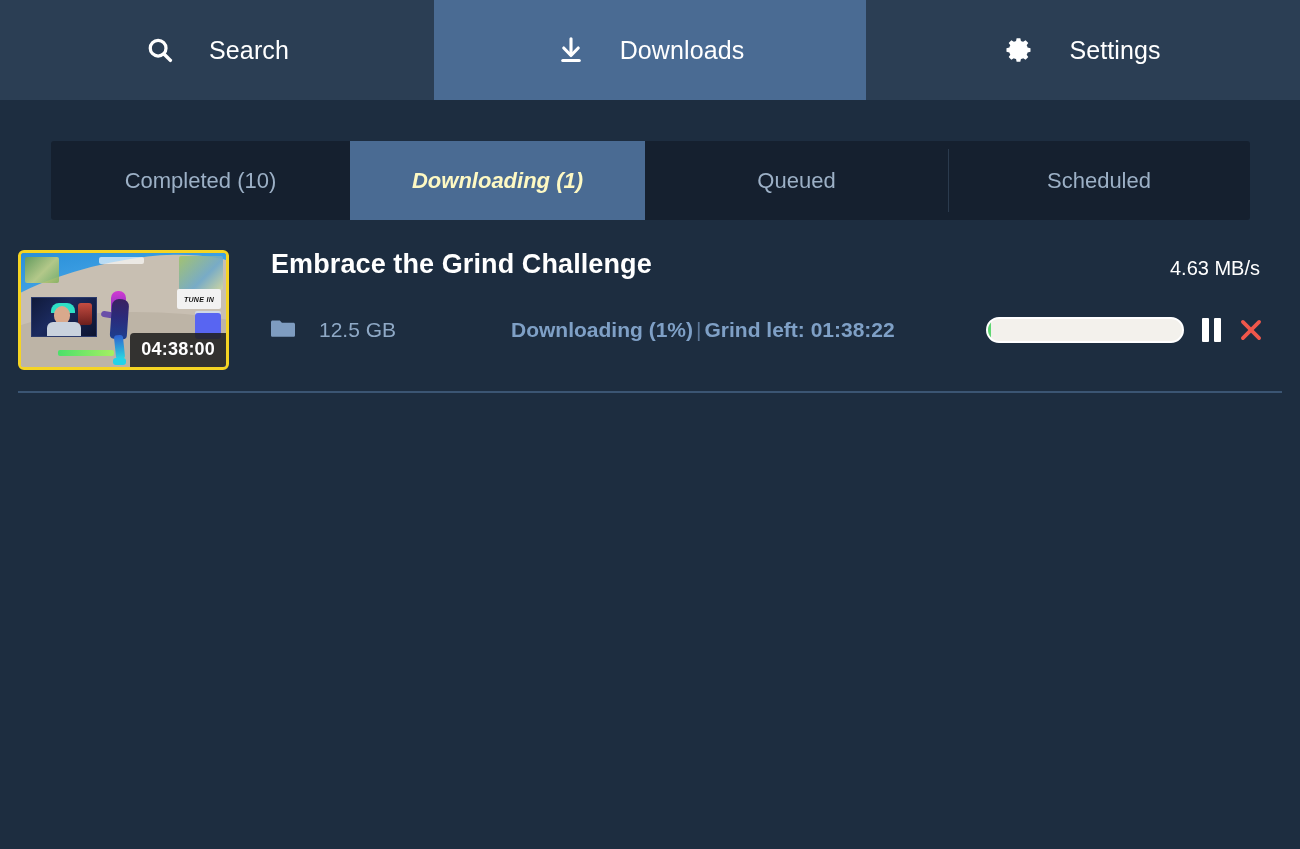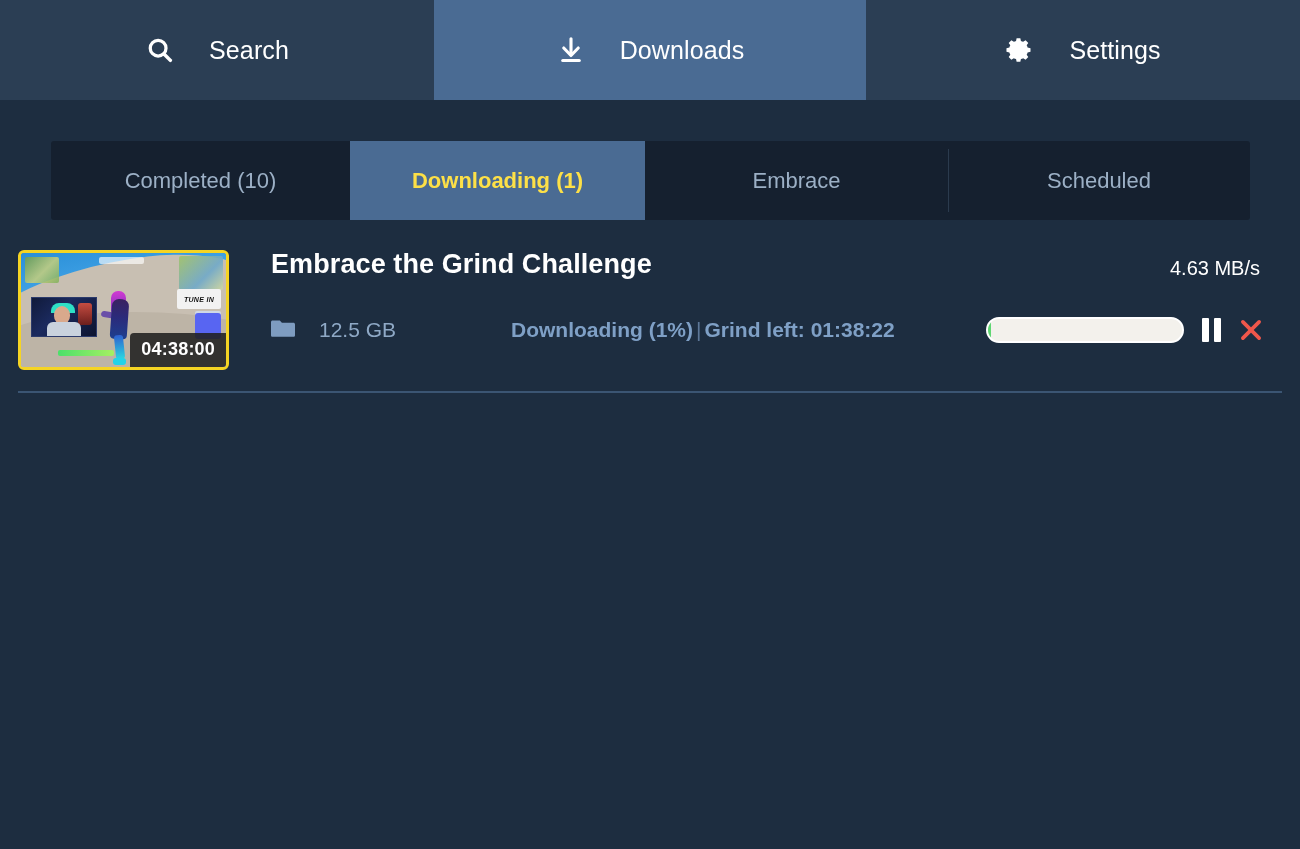--- a/index.html
+++ b/index.html
@@ -104,8 +104,9 @@
 
   .tab.active {
     background: #4a6b93;
-    color: #fde047;
+    color: #fef9c3;
     font-weight: bold;
+    font-style: italic;
   }
 
   .tab.sep::before {

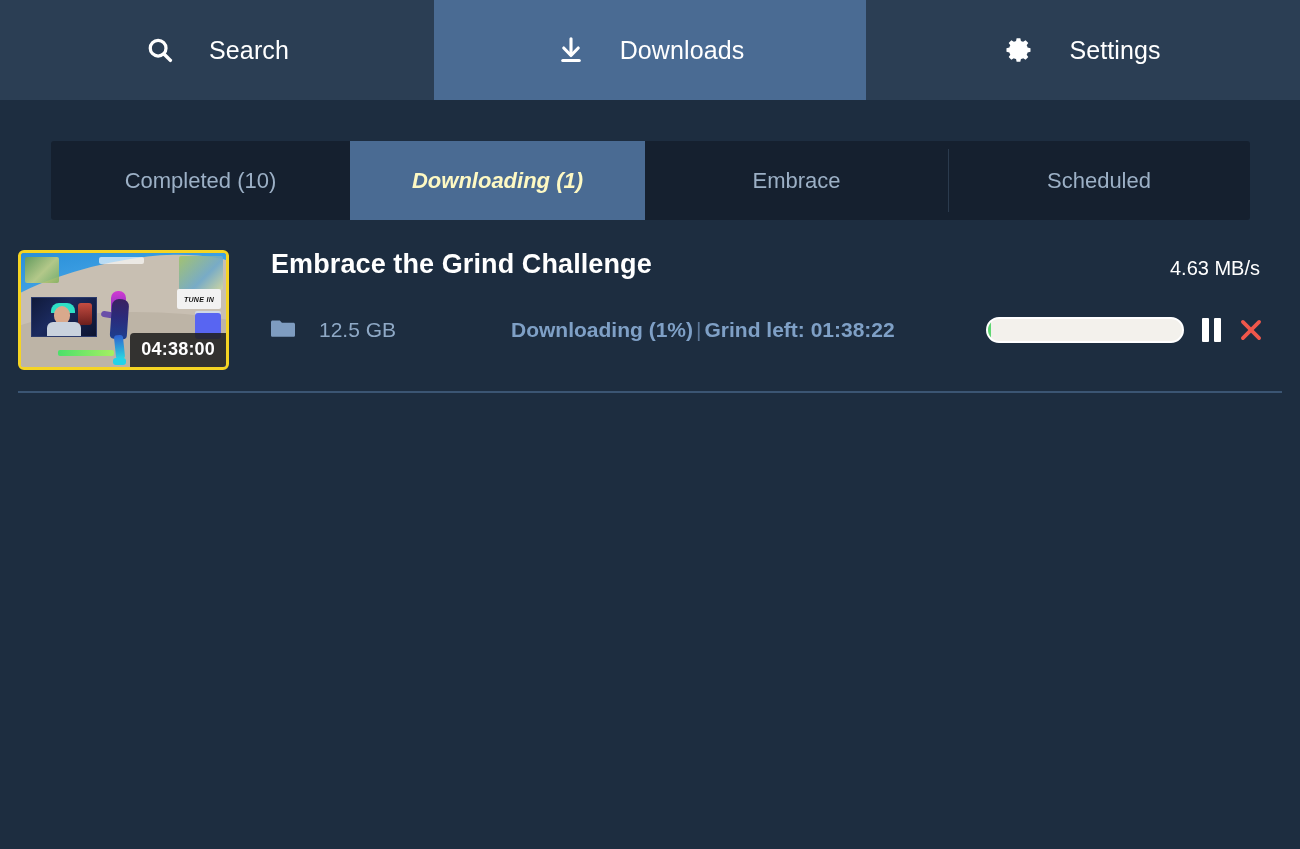--- a/index.html
+++ b/index.html
@@ -534,7 +534,7 @@
       <span>Downloading (1)</span>
     </div>
     <div class="tab t2">
-      <span>Embrace</span>
+      <span>Queued</span>
     </div>
     <div class="tab t3 sep">
       <span>Scheduled</span>

